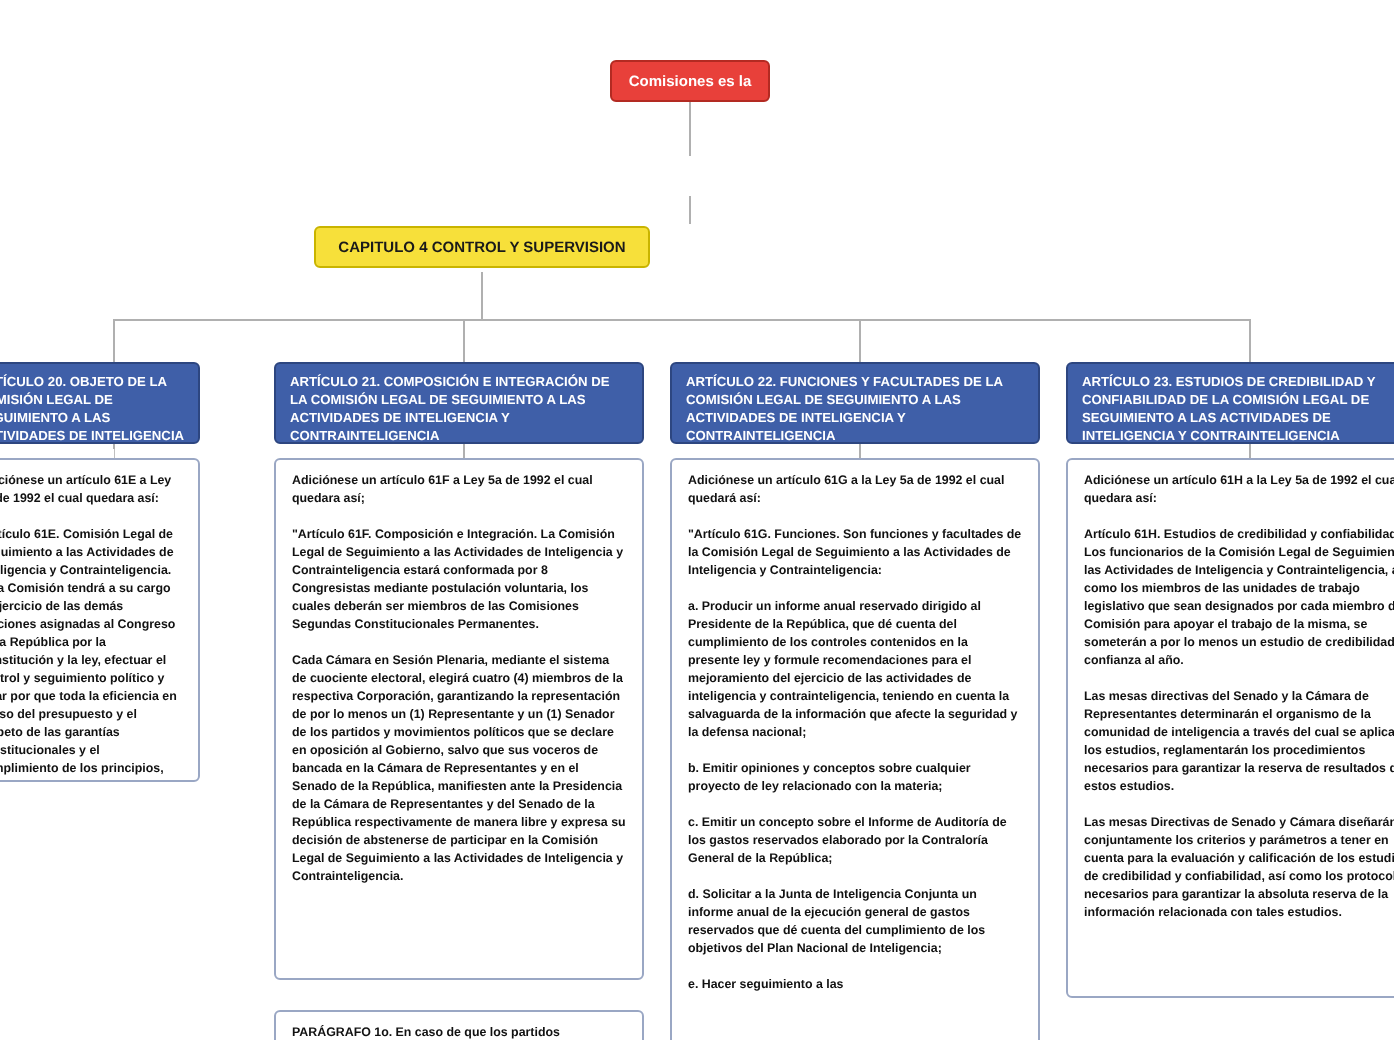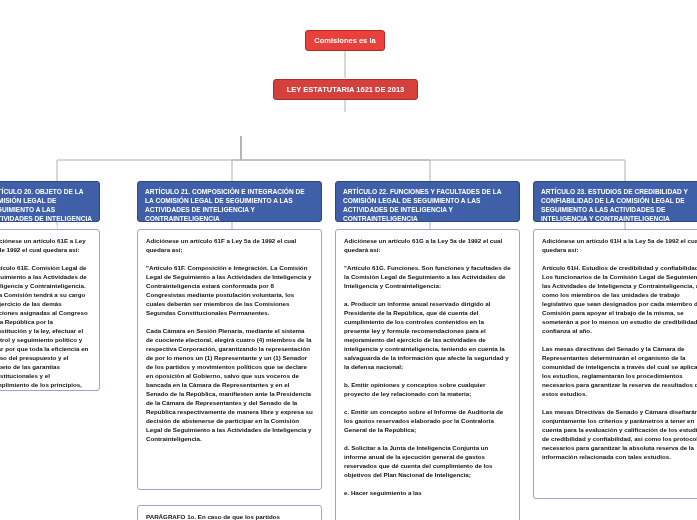--- a/index.html
+++ b/index.html
@@ -107,9 +107,6 @@
     <span>Comisiones es la</span>
   </div>
 
-  <div class="node law-node" style="left:273px; top:79px; width:145px;">
-    <span>LEY ESTATUTARIA 1621 DE 2013</span>
-  </div>
 
 
   <div class="node article-node" style="left:-20px; top:181px; width:120px; height:41px;">

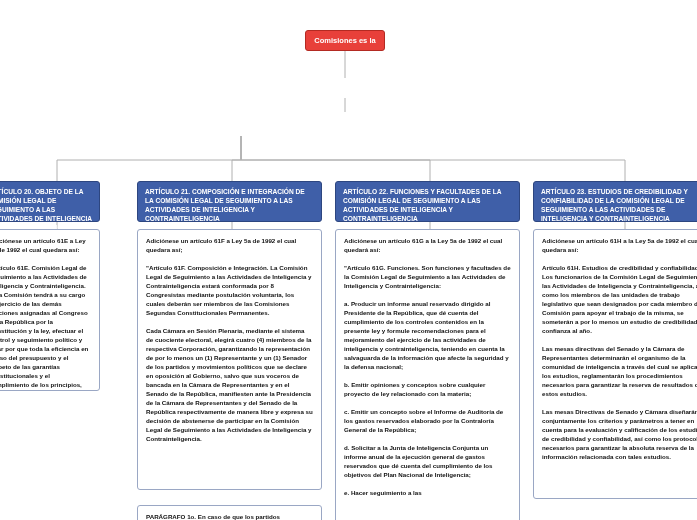--- a/index.html
+++ b/index.html
@@ -108,6 +108,9 @@
   </div>
 
 
+  <div class="node chapter-node" style="left:157px; top:113px; width:168px;">
+    <span>CAPITULO 4 CONTROL Y SUPERVISION</span>
+  </div>
 
   <div class="node article-node" style="left:-20px; top:181px; width:120px; height:41px;">
     <span>ARTÍCULO 20. OBJETO DE LA COMISIÓN LEGAL DE SEGUIMIENTO A LAS ACTIVIDADES DE INTELIGENCIA Y CONTRAINTELIGENCIA</span>

